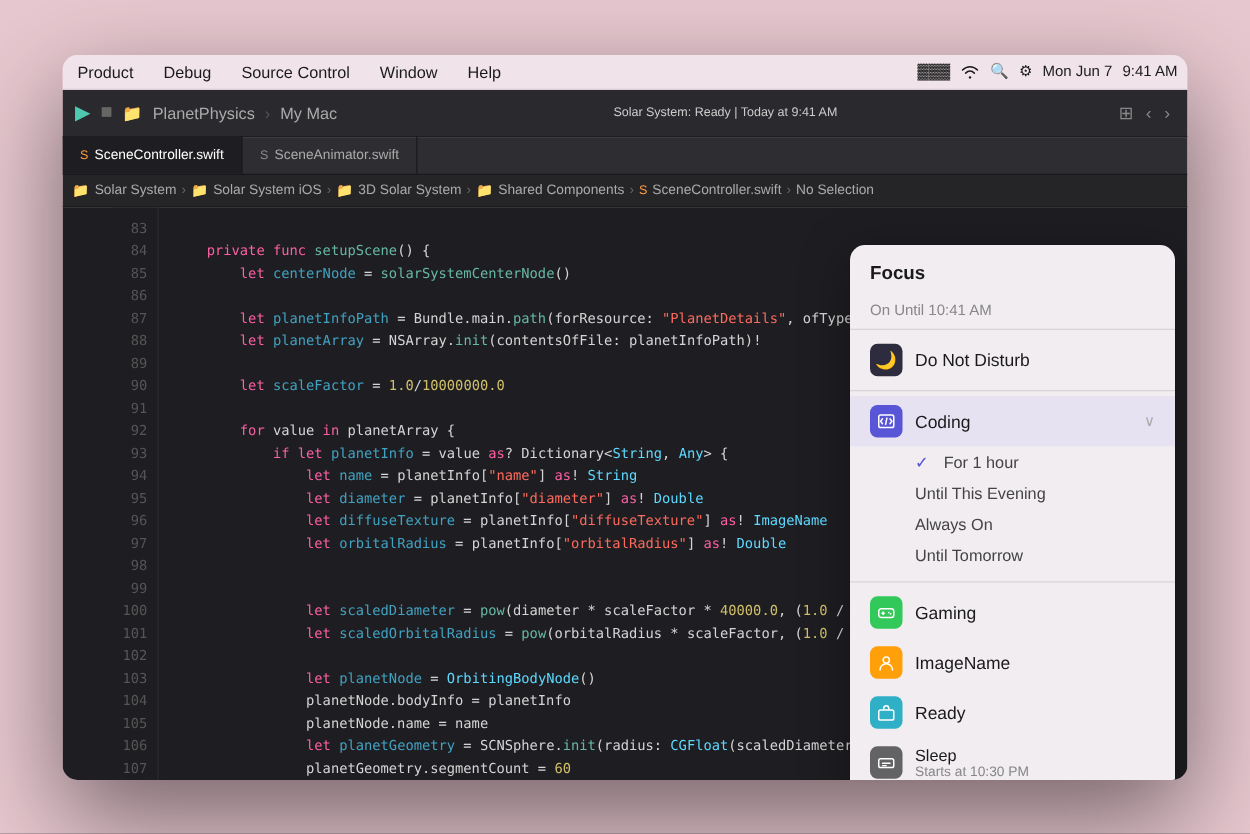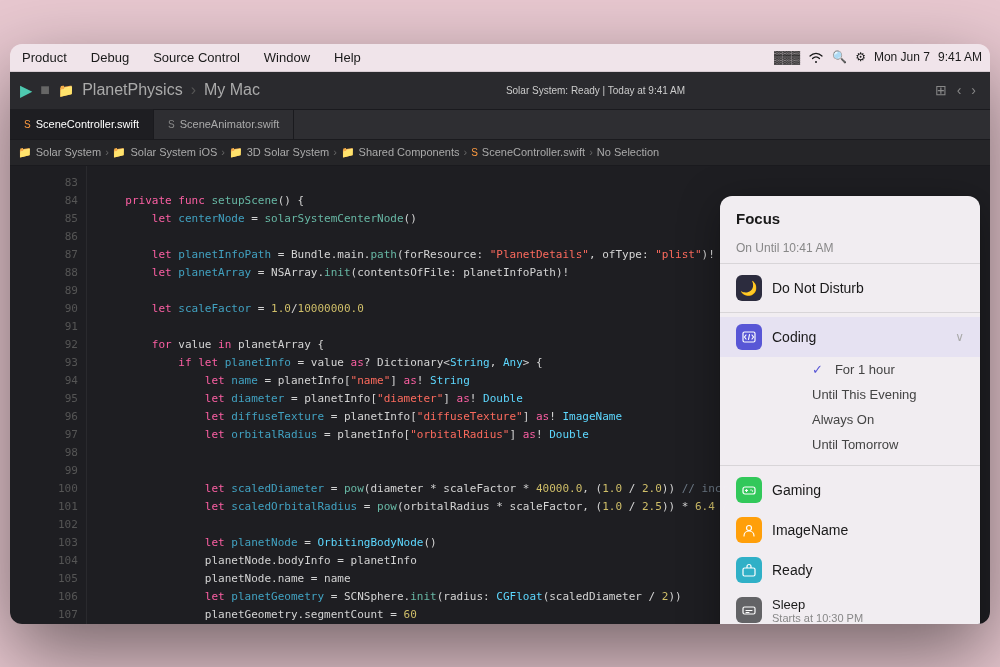--- a/index.html
+++ b/index.html
@@ -16,7 +16,7 @@
     }
 
     .mac-window {
-      width: 980px;
+      width: 900px;
       height: 580px;
       border-radius: 12px;
       overflow: hidden;

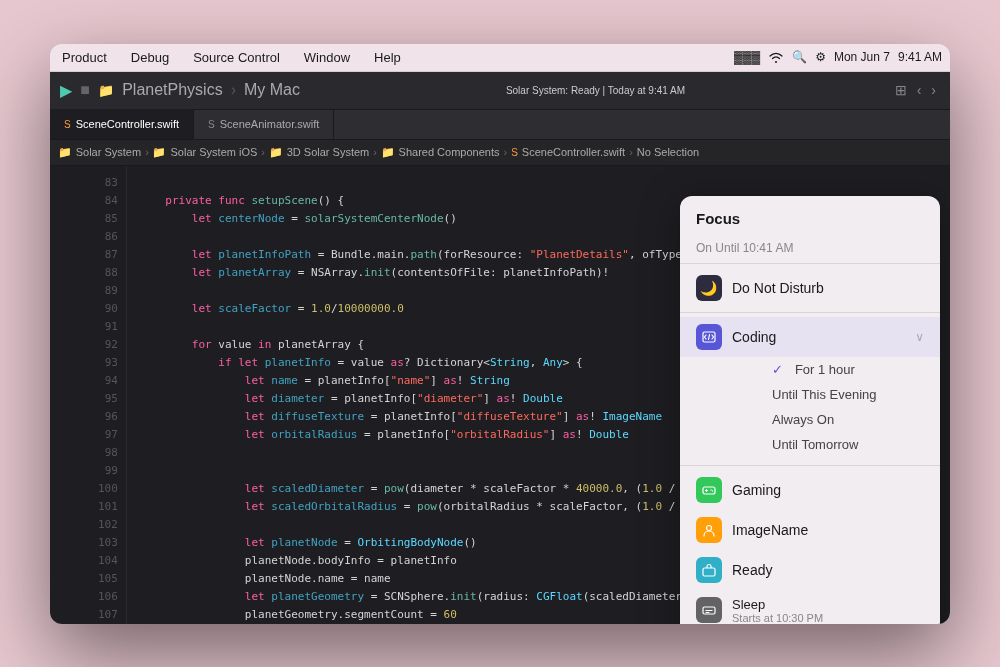--- a/index.html
+++ b/index.html
@@ -80,7 +80,7 @@
 
     .toolbar-item {
       color: #aaa;
-      font-size: 16px;
+      font-size: 13px;
       display: flex;
       align-items: center;
       gap: 4px;

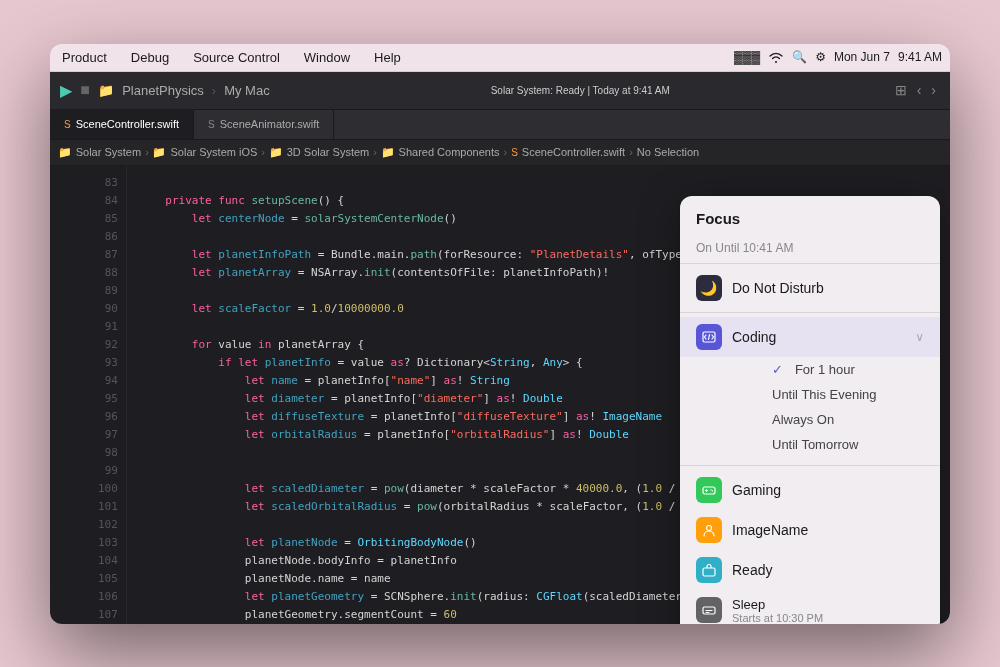--- a/index.html
+++ b/index.html
@@ -271,7 +271,6 @@
 
     .focus-sub-items {
       padding: 0 0 4px 52px;
-      margin-left: 40px;
     }
 
     .focus-sub-item {

